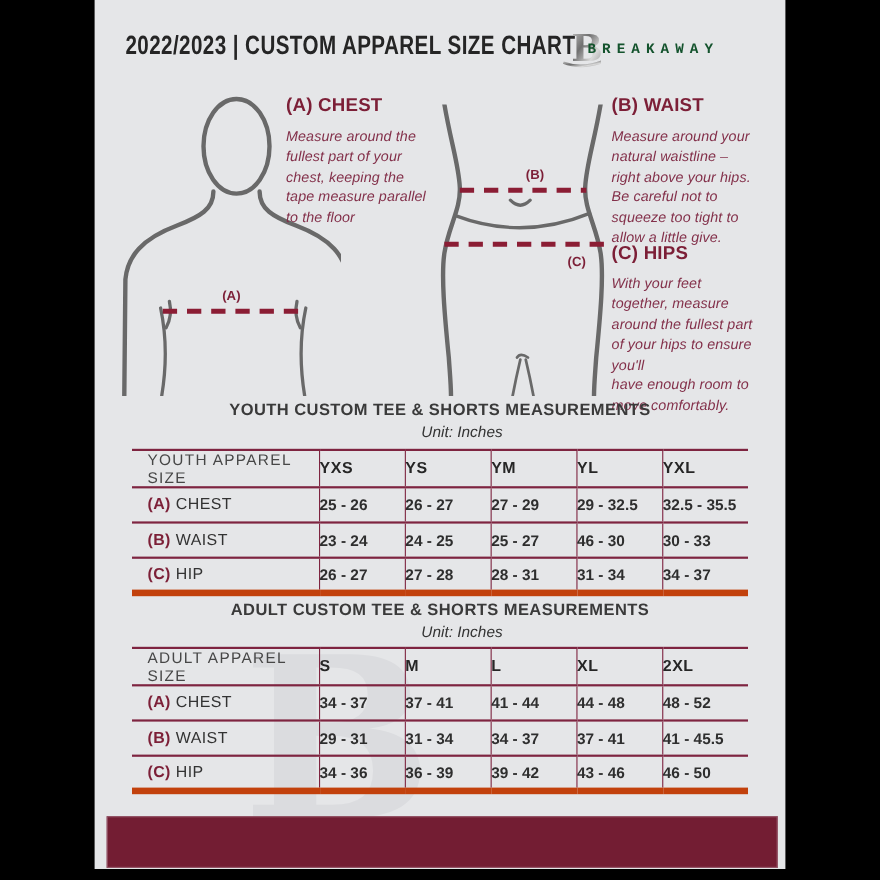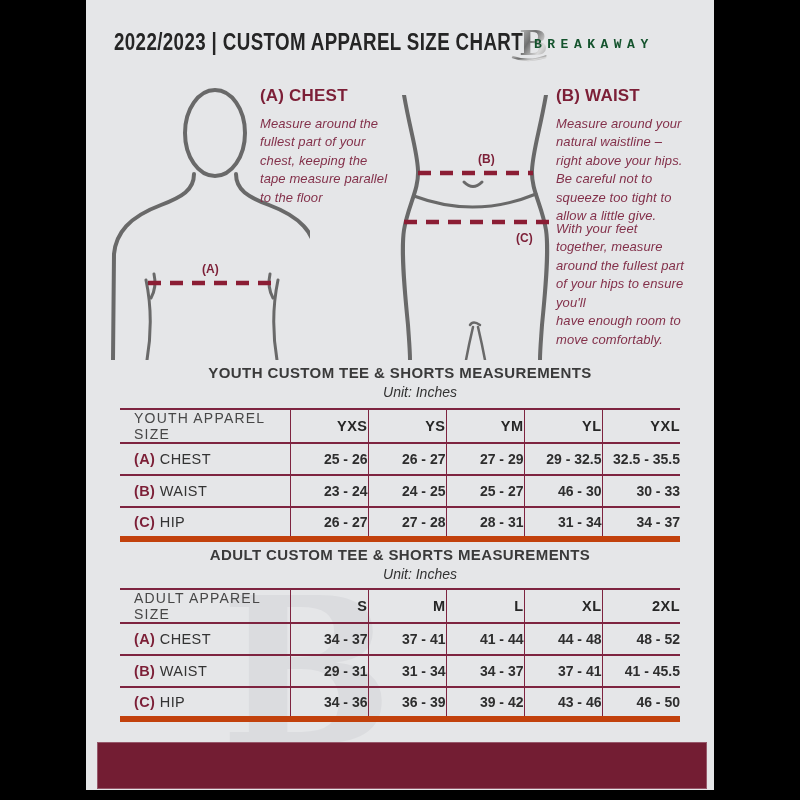--- a/index.html
+++ b/index.html
@@ -130,6 +130,7 @@
 allow a little give.</div>
     </div>
     <div class="guide guide-hips">
+      <h3>(C) HIPS</h3>
       <div class="guide-text">With your feet
 together, measure
 around the fullest part

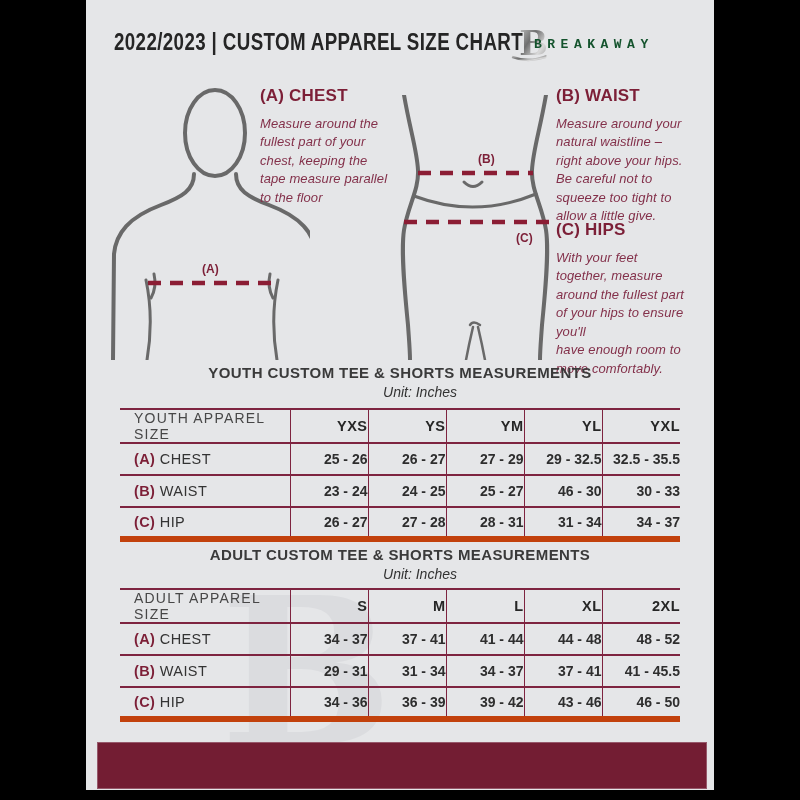--- a/index.html
+++ b/index.html
@@ -47,7 +47,7 @@
   .size-table col.c0 { width:170px; }
   .size-table col.cn { width:78px; }
   .size-table td {
-    border-top:2px solid #7e2440; height:32px; text-align:right;
+    border-top:2px solid #7e2440; height:32px; text-align:left;
     font-size:14px; color:#2e2e2e; padding:0;
   }
   .size-table tr:last-child td { border-bottom:6px solid #c2410c; }

